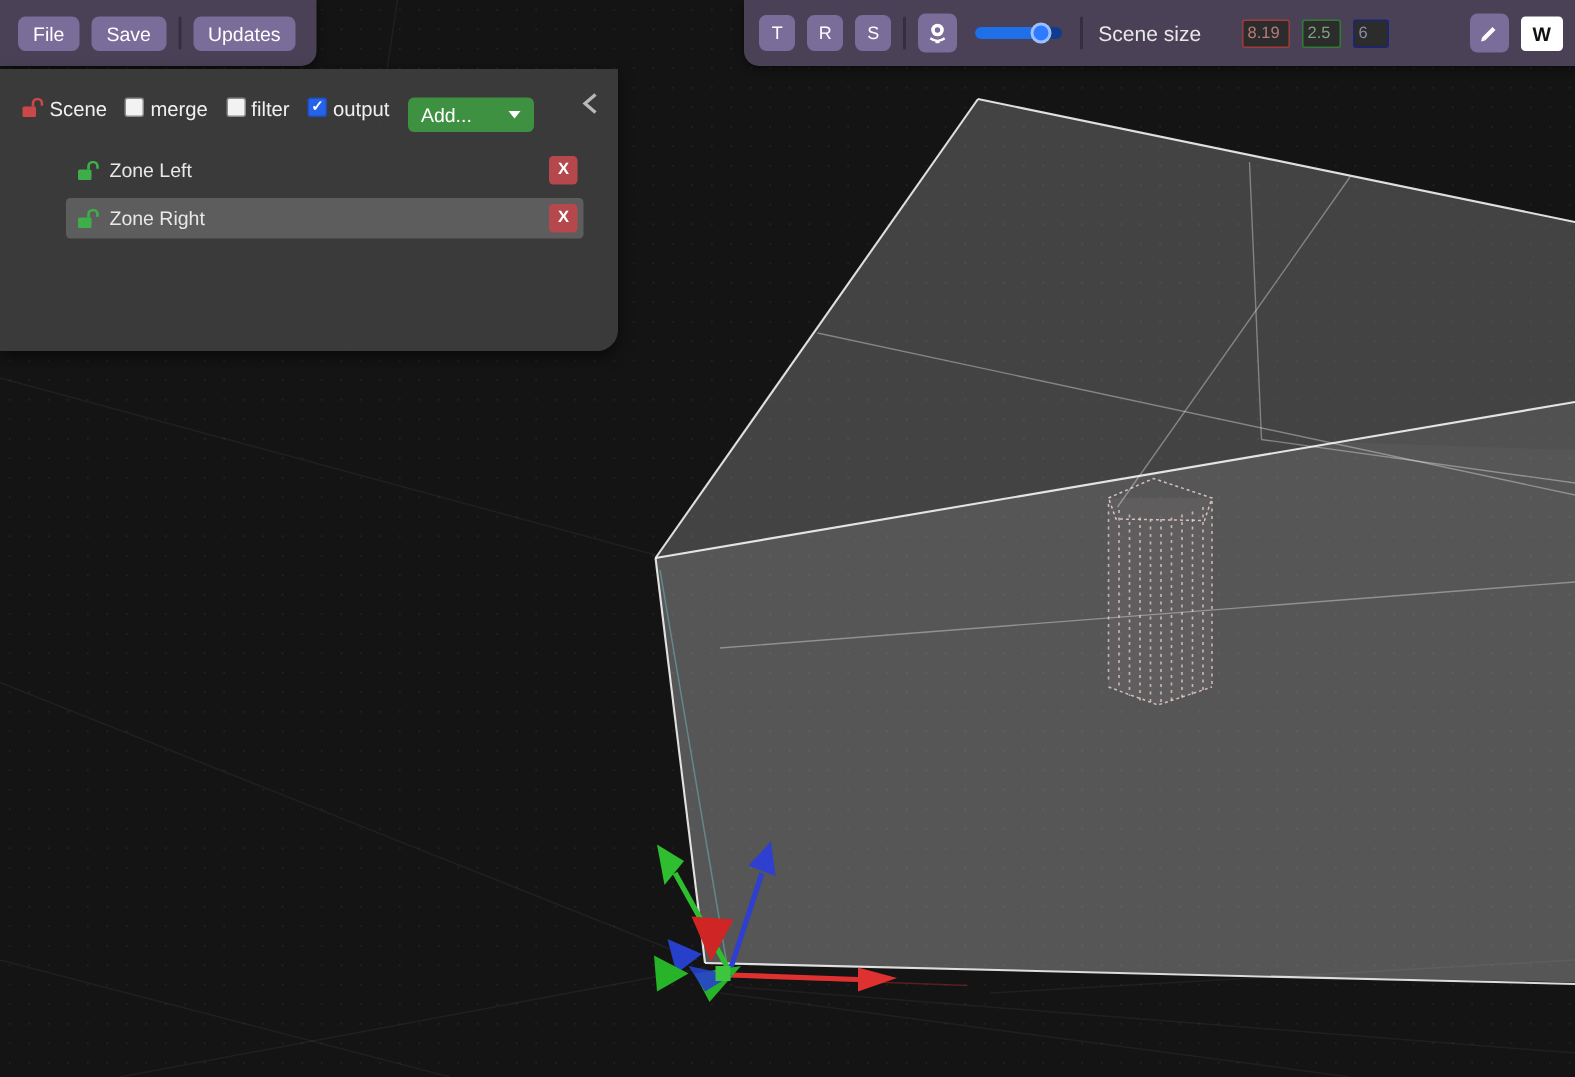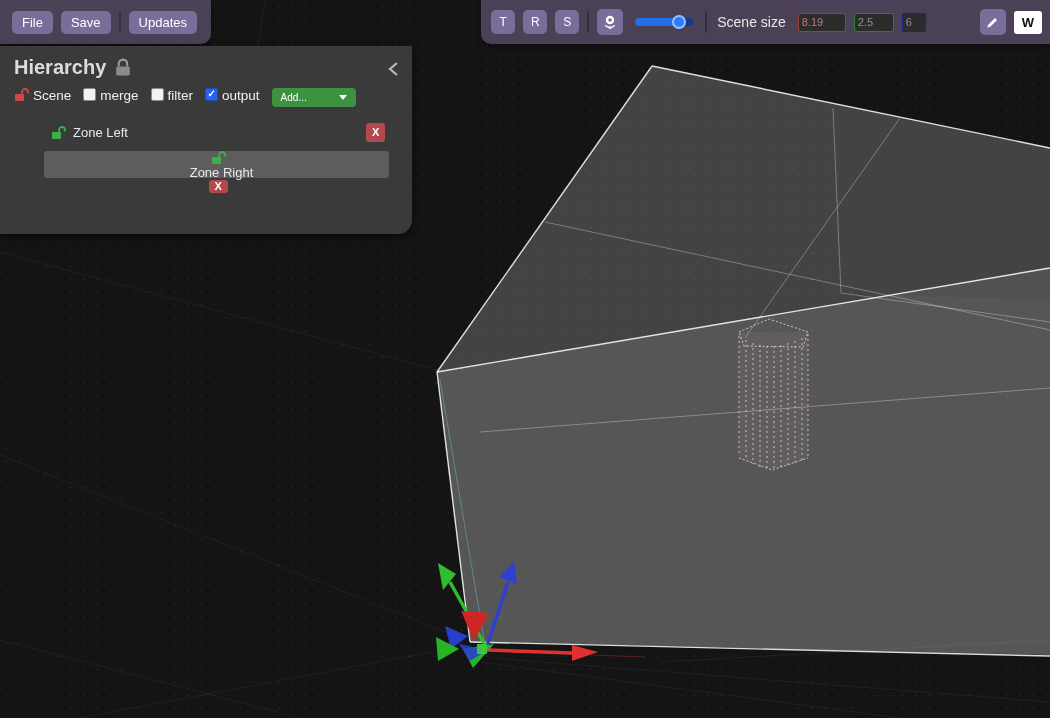--- a/index.html
+++ b/index.html
@@ -26,7 +26,7 @@
   .slider { position:relative; width:58px; height:8px; background:#0f3c8f; border-radius:4px; margin:0 4px; cursor:pointer; }
   .slider .fill { position:absolute; left:0; top:0; bottom:0; width:72%; background:#1e6fe8; border-radius:4px; }
   .slider .knob { position:absolute; top:-3px; left:63%; width:14px; height:14px; background:#2f7bff; border:2px solid #9cc0ff; border-radius:50%; }
-  .scene-size-label { color:#e8e8e8; font-size:14px; margin:0 4px 0 2px; white-space:nowrap; }
+  .scene-size-label { color:#e8e8e8; font-size:14px; margin:0 19px 0 2px; white-space:nowrap; }
   .num { height:19px; background:#2c2c2c; border:1px solid #555; font-size:11px; padding:0 3px; border-radius:2px; }
   .num.x { width:48px; border-color:#a03c3c; color:#b87c7c; }
   .num.y { width:40px; border-color:#2e7d32; color:#7f9f7f; }

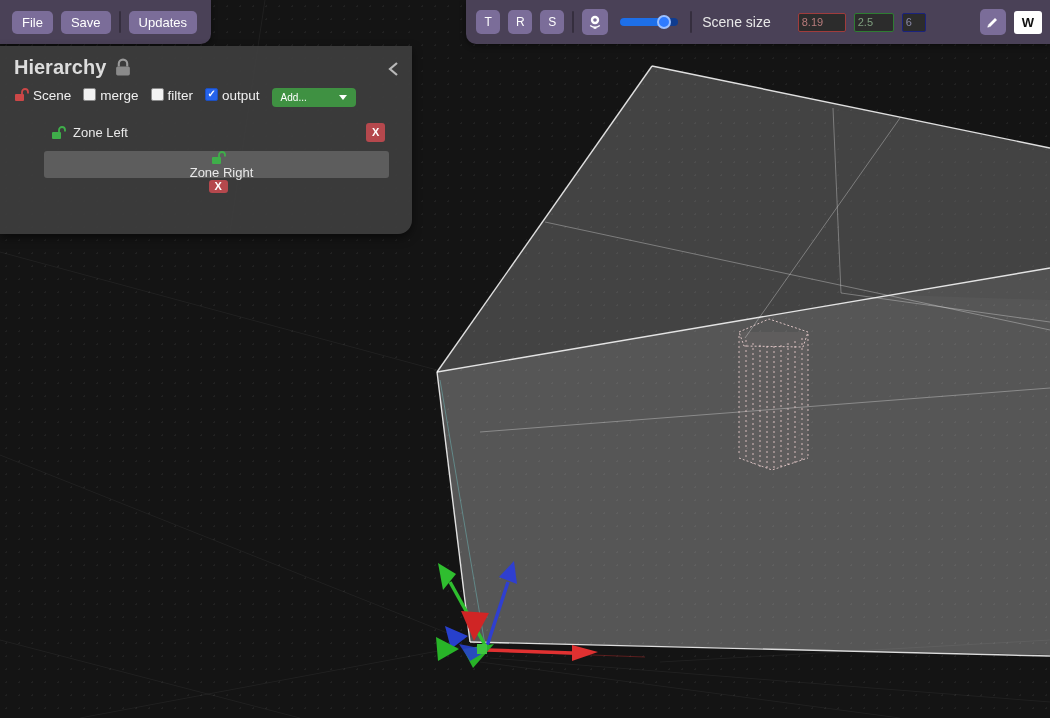--- a/index.html
+++ b/index.html
@@ -28,7 +28,7 @@
   .slider .knob { position:absolute; top:-3px; left:63%; width:14px; height:14px; background:#2f7bff; border:2px solid #9cc0ff; border-radius:50%; }
   .scene-size-label { color:#e8e8e8; font-size:14px; margin:0 19px 0 2px; white-space:nowrap; }
   .num { height:19px; background:#2c2c2c; border:1px solid #555; font-size:11px; padding:0 3px; border-radius:2px; }
-  .num.x { width:48px; border-color:#a03c3c; color:#b87c7c; }
+  .num.x { width:32px; border-color:#a03c3c; color:#b87c7c; }
   .num.y { width:40px; border-color:#2e7d32; color:#7f9f7f; }
   .num.z { width:24px; border-color:#1a237e; color:#8a8aa8; }
   .gap { width:38px; }

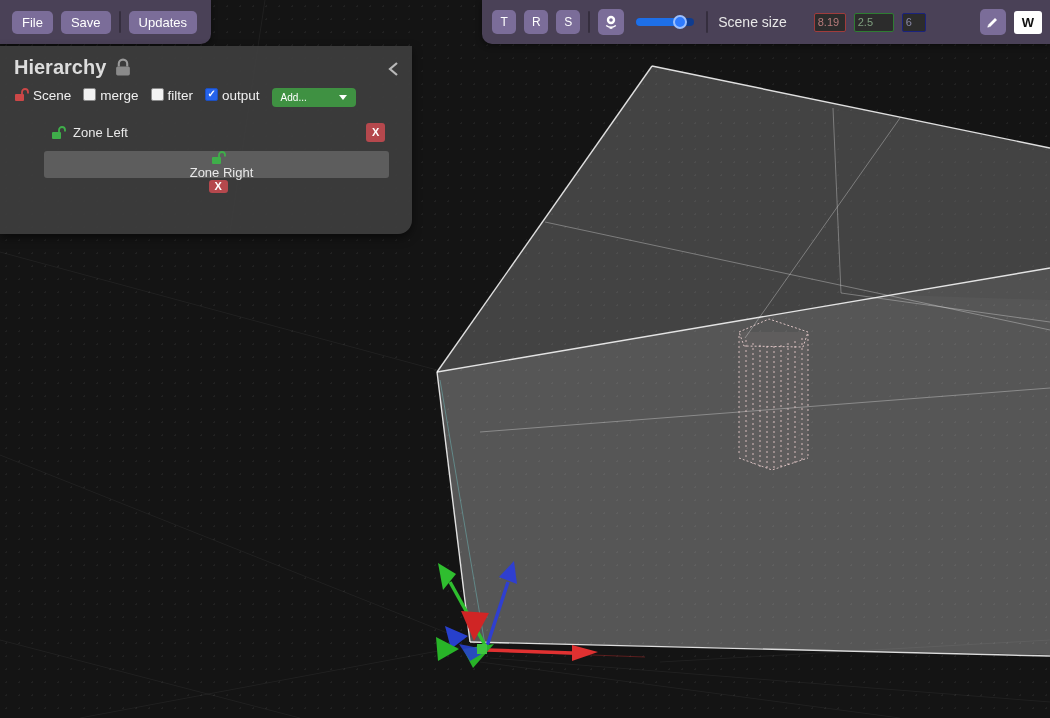--- a/index.html
+++ b/index.html
@@ -29,7 +29,7 @@
   .scene-size-label { color:#e8e8e8; font-size:14px; margin:0 19px 0 2px; white-space:nowrap; }
   .num { height:19px; background:#2c2c2c; border:1px solid #555; font-size:11px; padding:0 3px; border-radius:2px; }
   .num.x { width:32px; border-color:#a03c3c; color:#b87c7c; }
-  .num.y { width:40px; border-color:#2e7d32; color:#7f9f7f; }
+  .num.y { width:26px; border-color:#2e7d32; color:#7f9f7f; }
   .num.z { width:24px; border-color:#1a237e; color:#8a8aa8; }
   .gap { width:38px; }
   .world-btn { background:#ffffff; color:#111; border:none; border-radius:3px; font-size:13px; font-weight:bold; padding:4px 8px; cursor:pointer; }

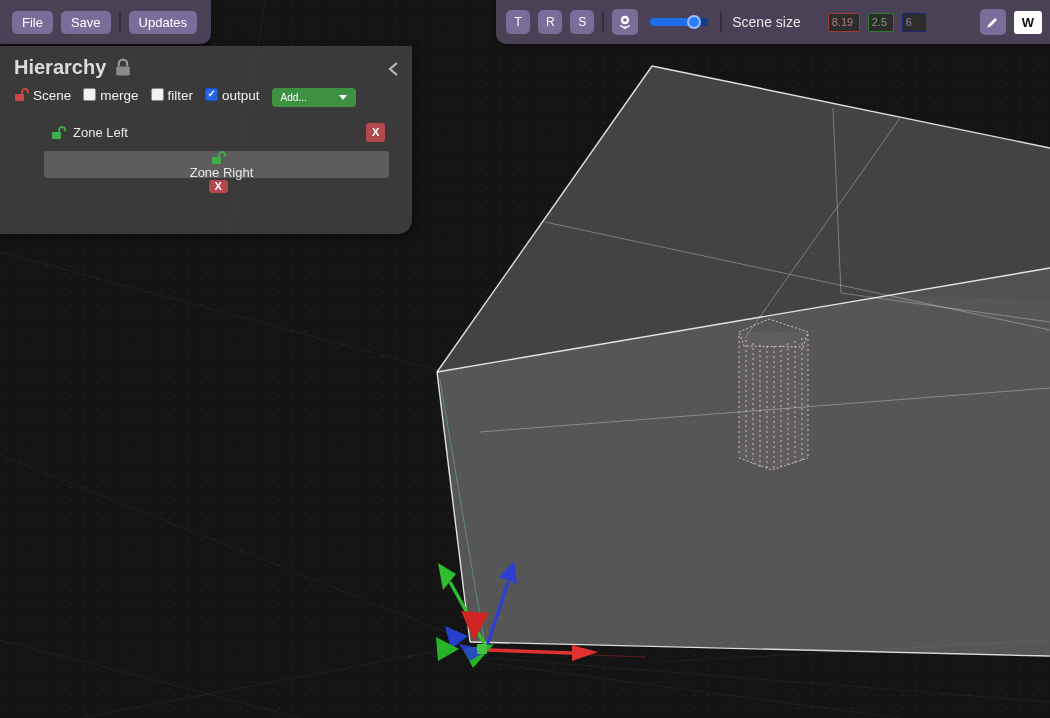--- a/index.html
+++ b/index.html
@@ -200,15 +200,6 @@
       </span>
     </button>
 
-    <div class="panel-header">
-      <span class="panel-title">Hierarchy</span>
-      <span class="panel-title-lock">
-        <svg width="18" height="19" viewBox="0 0 17 18">
-          <path d="M4.5 8 V5.5 a4 4 0 0 1 8 0 V8" fill="none" stroke="#9a9a9a" stroke-width="2"></path>
-          <rect x="2" y="8" width="13" height="8.5" rx="1.5" fill="#8a8a8a"></rect>
-        </svg>
-      </span>
-    </div>
 
 
     <div class="controls-row">

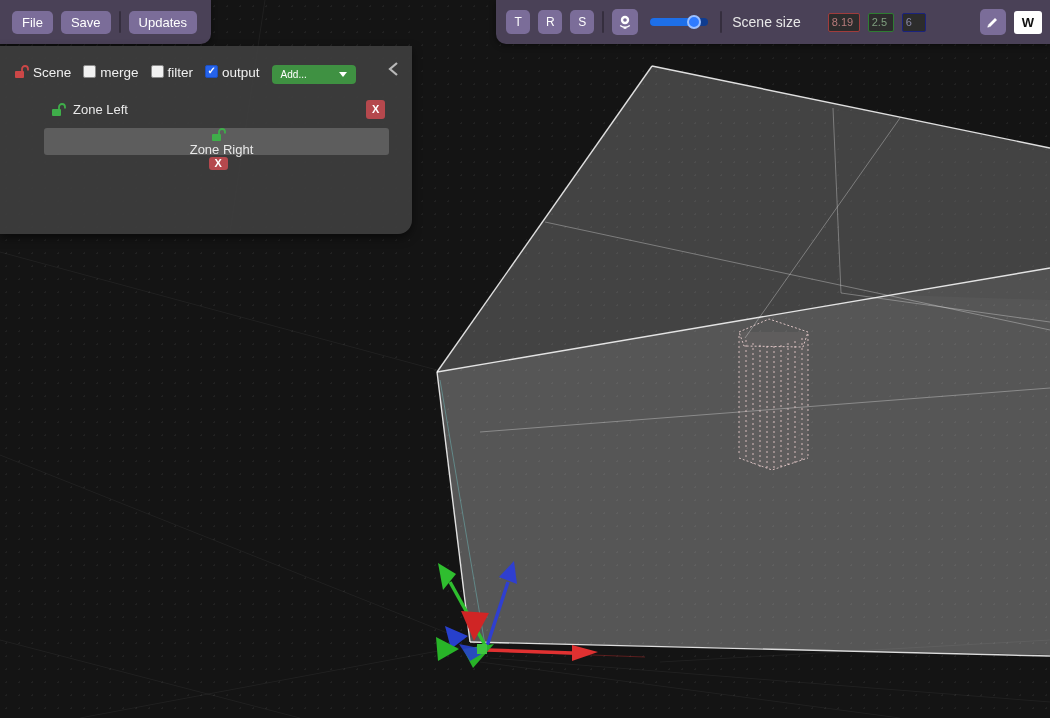--- a/index.html
+++ b/index.html
@@ -46,7 +46,7 @@
   .checkbox { width:13px; height:13px; border:1px solid #8a8a8a; background:#f2f2f2; border-radius:2px; display:inline-block; margin-left:8px; cursor:pointer; position:relative; flex:none; }
   .checkbox.checked { background:#2563eb; border-color:#1d4fc0; }
   .checkbox.checked::after { content:"✓"; position:absolute; left:1.5px; top:-1.5px; color:#fff; font-size:10px; font-weight:bold; }
-  .add-select { background:#3f9142; color:#fff; font-size:10px; padding:4px 9px; border-radius:4px; display:flex; align-items:center; margin-left:8px; cursor:pointer; min-width:84px; justify-content:space-between; }
+  .add-select { background:#3f9142; color:#fff; font-size:13px; padding:4px 9px; border-radius:4px; display:flex; align-items:center; margin-left:8px; cursor:pointer; min-width:84px; justify-content:space-between; }
   .caret { width:0; height:0; border-left:4px solid transparent; border-right:4px solid transparent; border-top:5px solid #fff; margin-left:12px; }
   .zone-list { margin-top:12px; }
   .zone-row { margin-left:30px; margin-top:5px; height:27px; width:345px; display:flex; align-items:center; padding:0 4px 0 7px; border-radius:3px; }

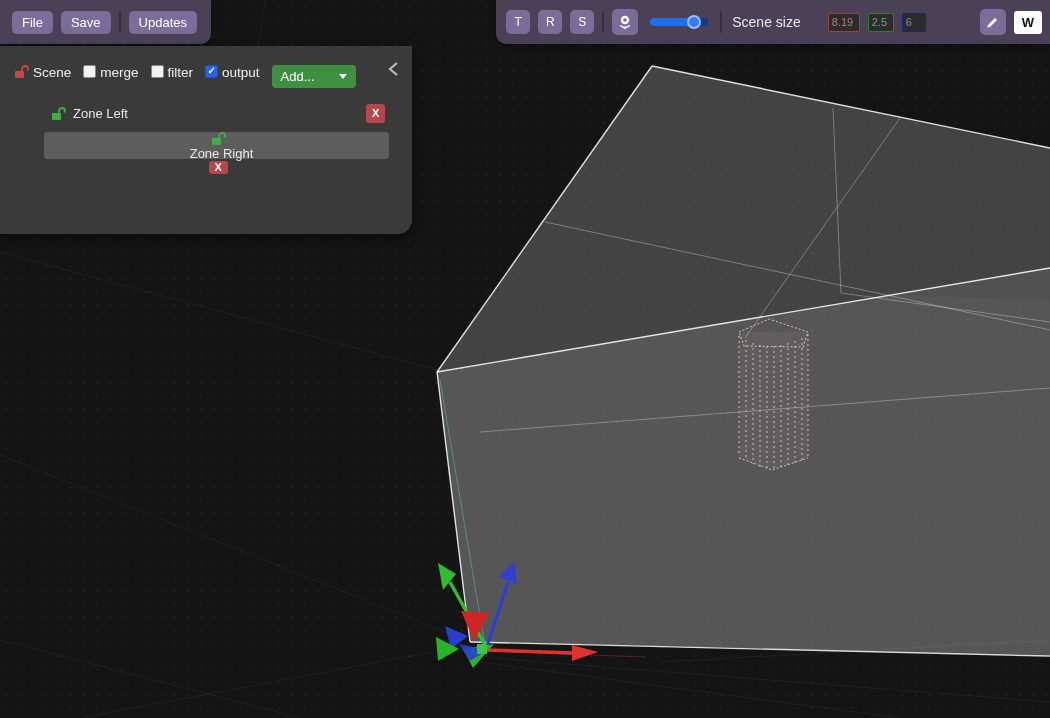--- a/index.html
+++ b/index.html
@@ -50,7 +50,7 @@
   .caret { width:0; height:0; border-left:4px solid transparent; border-right:4px solid transparent; border-top:5px solid #fff; margin-left:12px; }
   .zone-list { margin-top:12px; }
   .zone-row { margin-left:30px; margin-top:5px; height:27px; width:345px; display:flex; align-items:center; padding:0 4px 0 7px; border-radius:3px; }
-  .zone-row.selected { background:#5d5d5d;flex-direction:column; }
+  .zone-row.selected { background:#5d5d5d; }
   .zone-label { color:#e8e8e8; font-size:13px; margin-left:7px; }
   .spacer { flex:1; }
   .x-btn { width:19px; height:19px; background:#b5484d; color:#fff; border:none; border-radius:3px; font-size:11px; font-weight:bold; cursor:pointer; line-height:1; }

